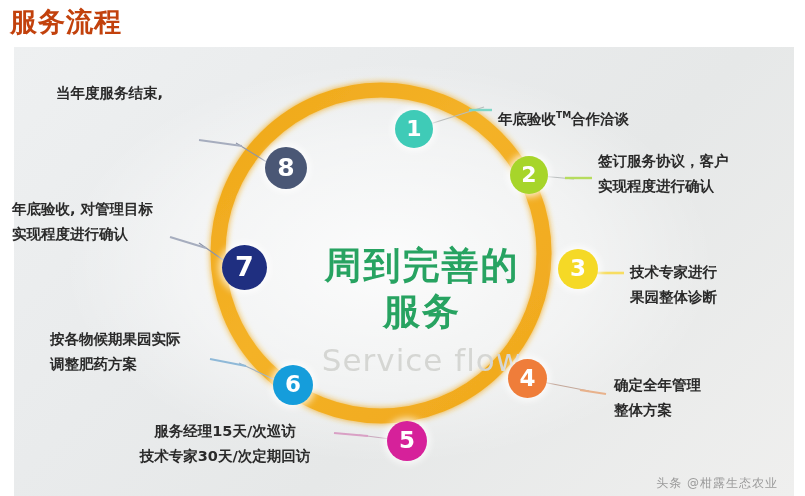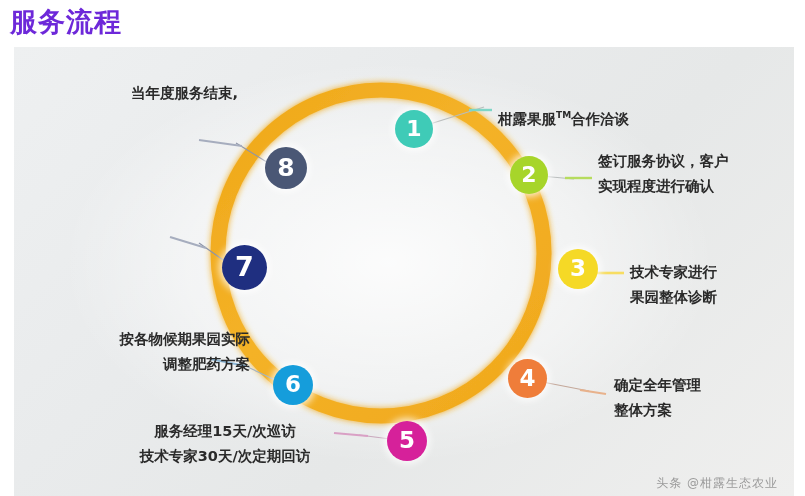--- a/index.html
+++ b/index.html
@@ -26,7 +26,7 @@
     top: 2px;
     font-size: 27px;
     font-weight: bold;
-    color: #6d28d9;
+    color: #c2410c;
     letter-spacing: 1px;
     line-height: 40px;
   }

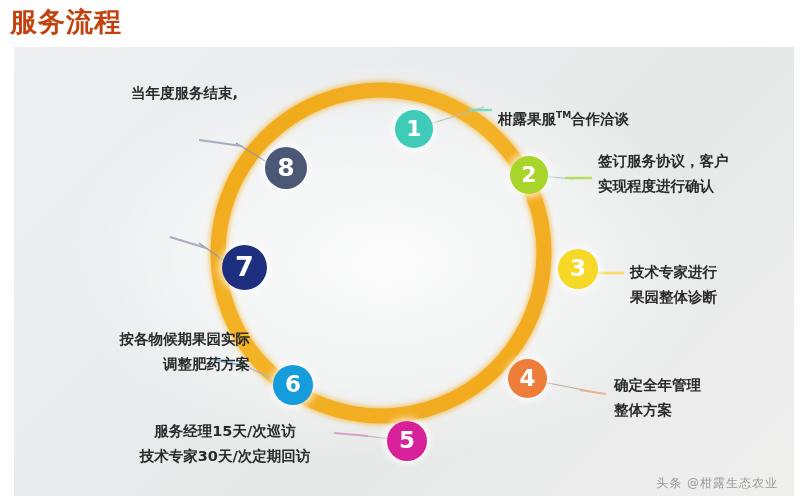--- a/index.html
+++ b/index.html
@@ -104,7 +104,7 @@
     z-index: 7;
   }
   .label.right { text-align: left; }
-  .label.left  { text-align: right; }
+  .label.left  { text-align: left; }
   .label.center{ text-align: center; }
 
   

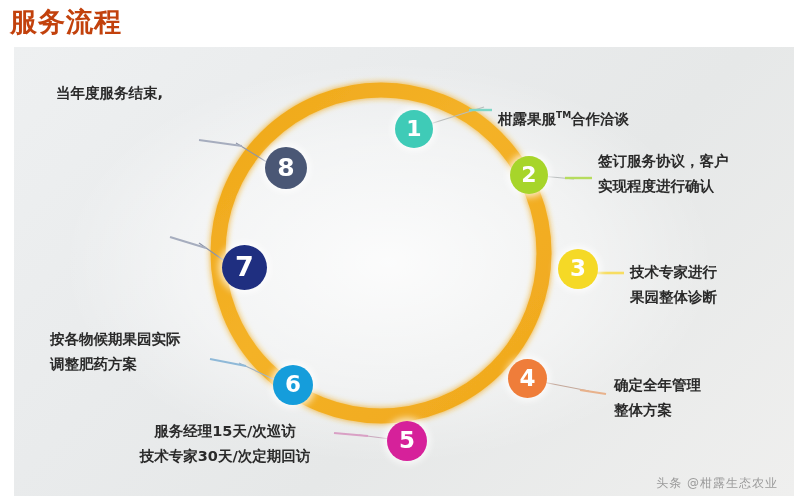--- a/index.html
+++ b/index.html
@@ -208,7 +208,7 @@
 
     <div class="label right" style="left:484px;top:56px;">
       <div>
-        <span>柑露果服</span><span class="tm">TM</span><span>合作洽谈</span>
+        <span>年底验收</span><span class="tm">TM</span><span>合作洽谈</span>
       </div>
     </div>
 

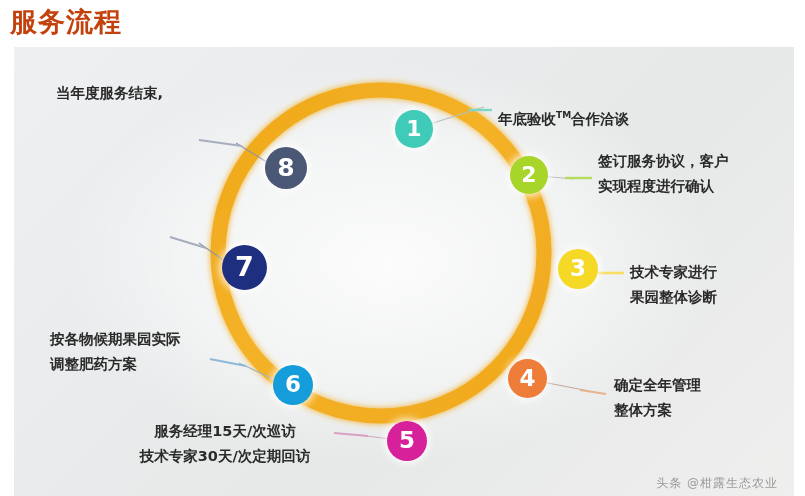--- a/index.html
+++ b/index.html
@@ -237,6 +237,10 @@
       <div>调整肥药方案</div>
     </div>
 
+    <div class="label left" style="left:-2px;top:150px;width:200px;">
+      <div>年底验收, 对管理目标</div>
+      <div>实现程度进行确认</div>
+    </div>
 
     <div class="label left" style="left:42px;top:34px;width:182px;">
       <div>当年度服务结束,</div>

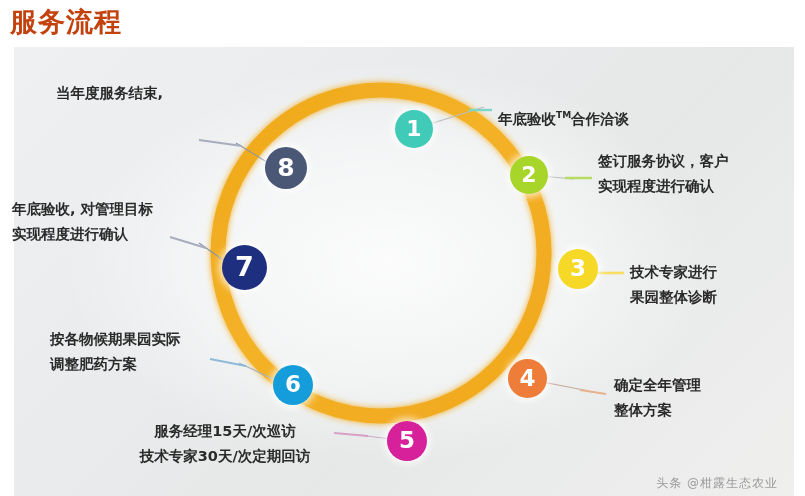--- a/index.html
+++ b/index.html
@@ -180,6 +180,11 @@
       </svg>
     </div>
 
+    <div class="center-text">
+      <div class="center-cn">周到完善的</div>
+      <div class="center-cn">服务</div>
+      <div class="center-en">Service flow</div>
+    </div>
 
     <div class="node" style="left:381px;top:63px;width:38px;height:38px;font-size:22px;background:#3fcbb7;">
       <span>1</span>

